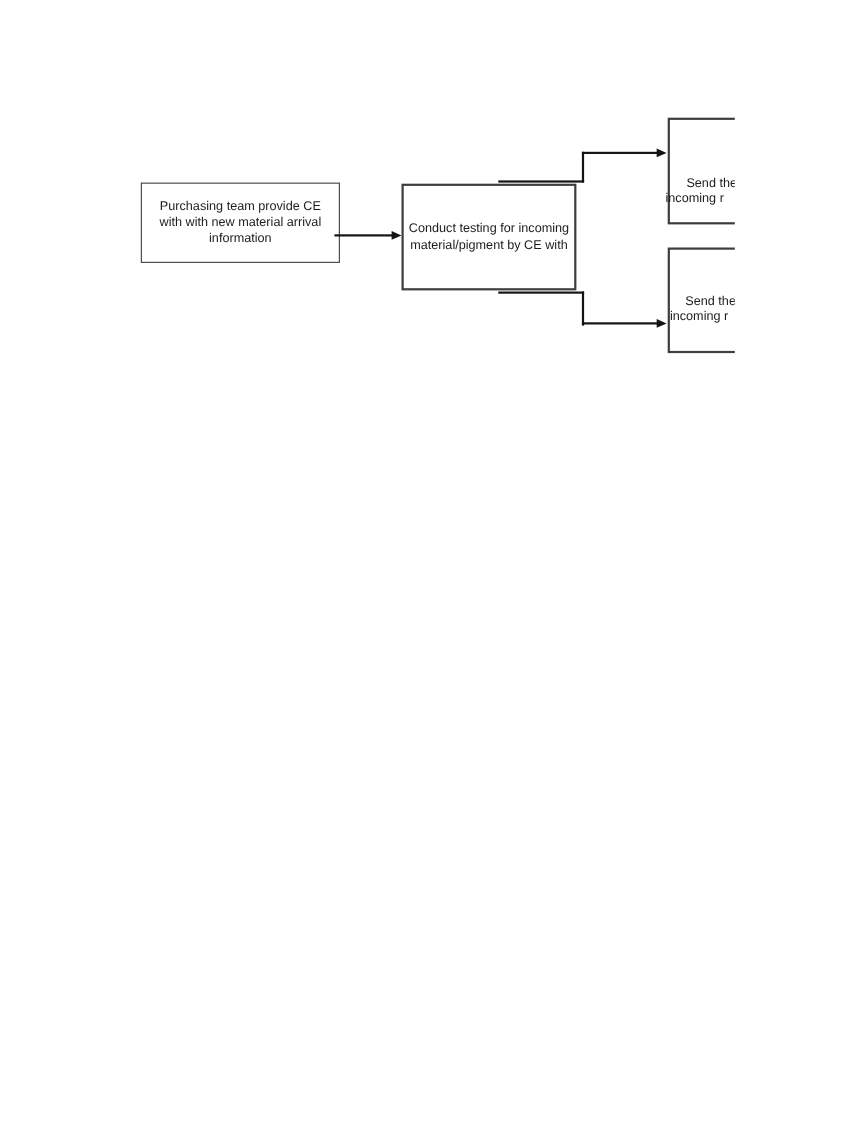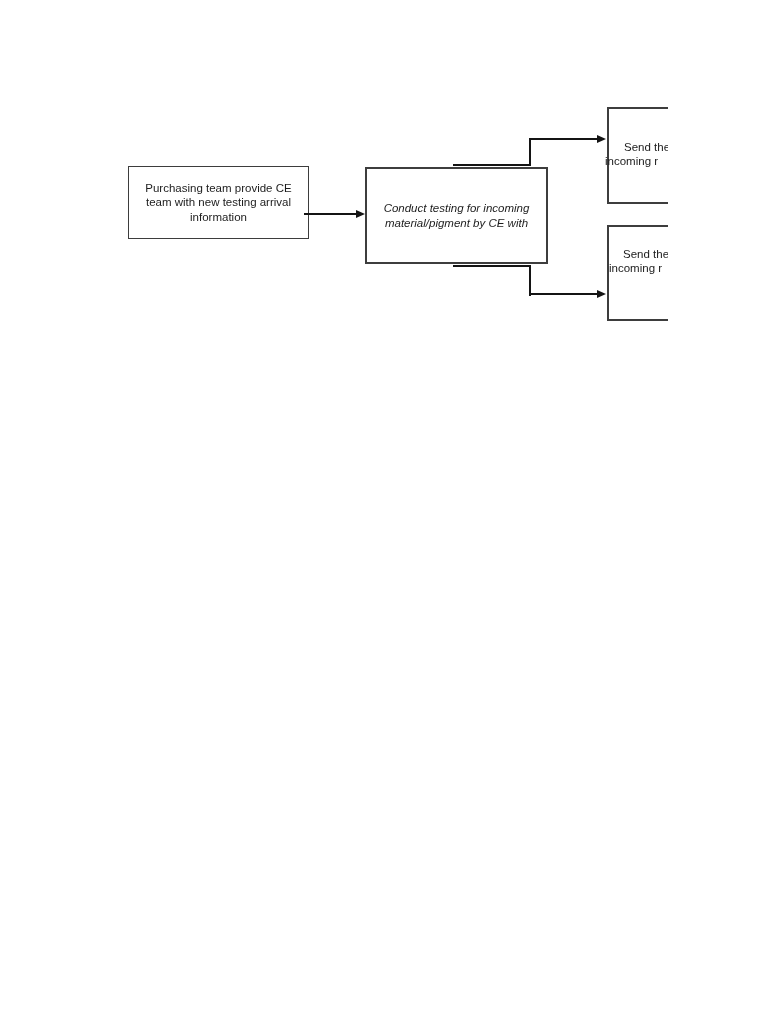--- a/index.html
+++ b/index.html
@@ -46,6 +46,7 @@
   .node .abs-line {
     position: absolute;
     white-space: nowrap;
+    margin-top: 20px;
   }
   .conn {
     position: absolute;

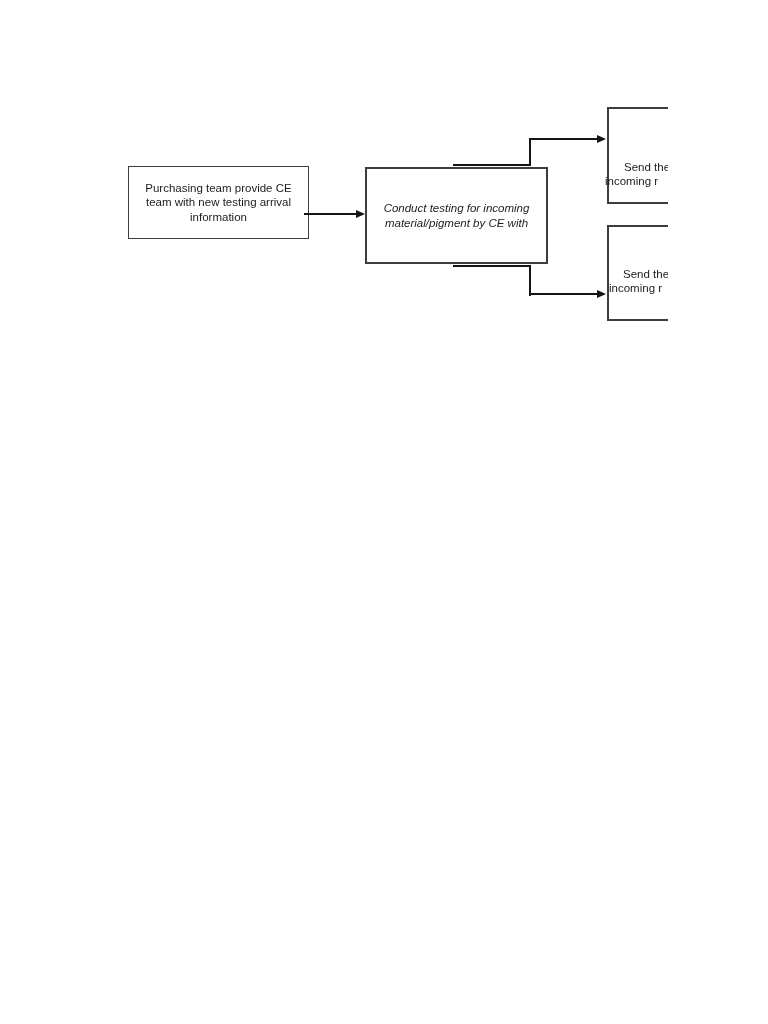--- a/index.html
+++ b/index.html
@@ -90,7 +90,7 @@
 
     <div class="node centered" id="node-a">
       <div class="tline">Purchasing team provide CE</div>
-      <div class="tline">team with new testing arrival</div>
+      <div class="tline">with with new material arrival</div>
       <div class="tline">information</div>
     </div>
 

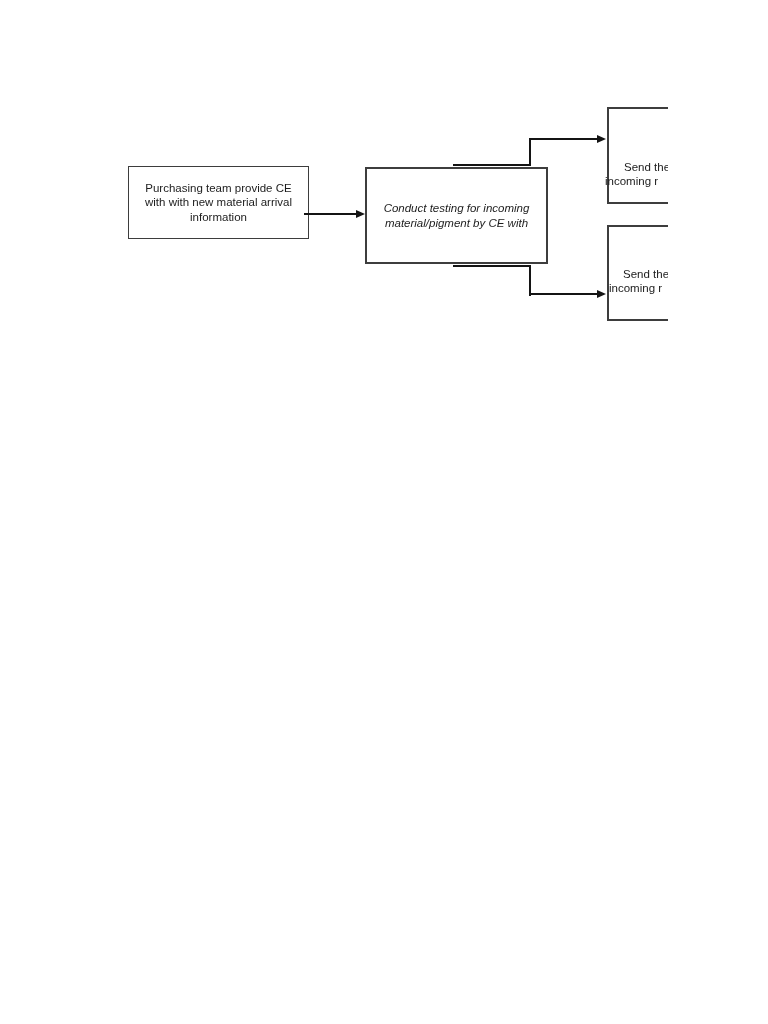--- a/index.html
+++ b/index.html
@@ -62,7 +62,7 @@
   }
   
   #node-a { left: 128px; top: 166px; width: 181px; height: 73px; border-width: 1.5px; }
-  #node-b { left: 365px; top: 167px; width: 183px; height: 97px; font-style: italic; }
+  #node-b { left: 365px; top: 167px; width: 159px; height: 97px; }
   #node-c { left: 607px; top: 107px; width: 185px; height: 97px; }
   #node-d { left: 607px; top: 225px; width: 185px; height: 96px; }
   

